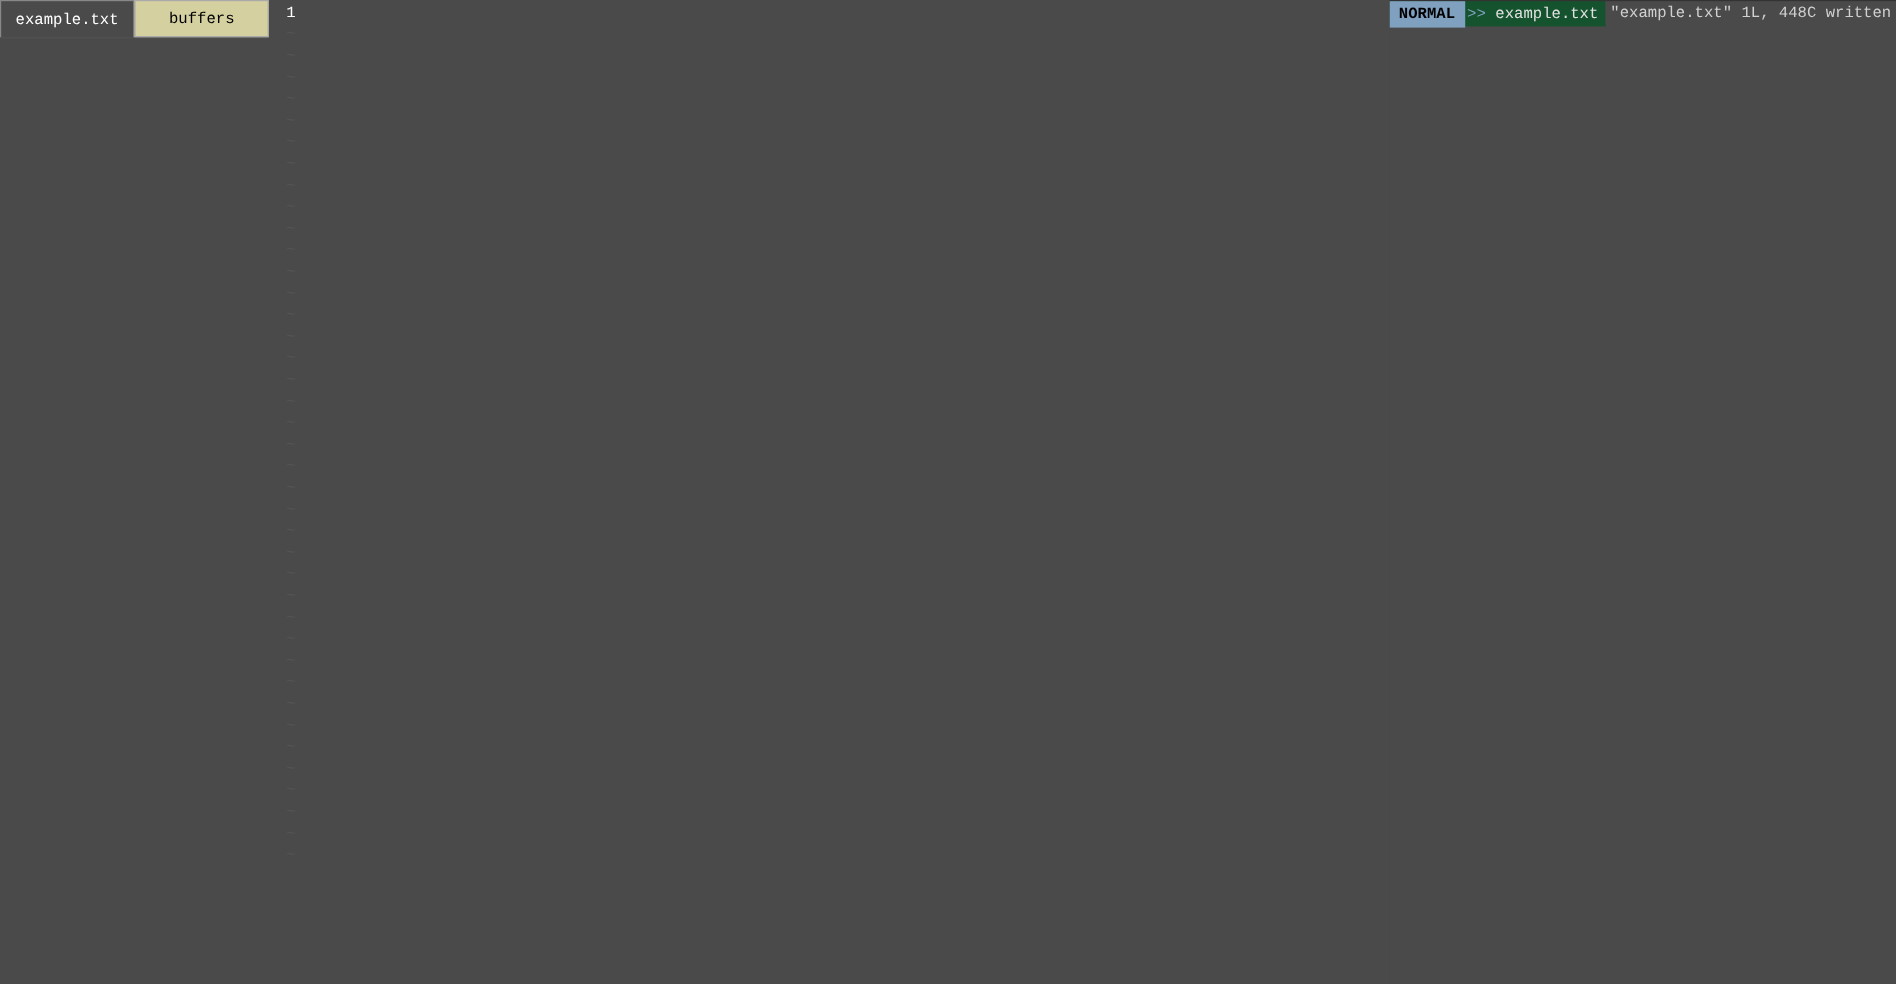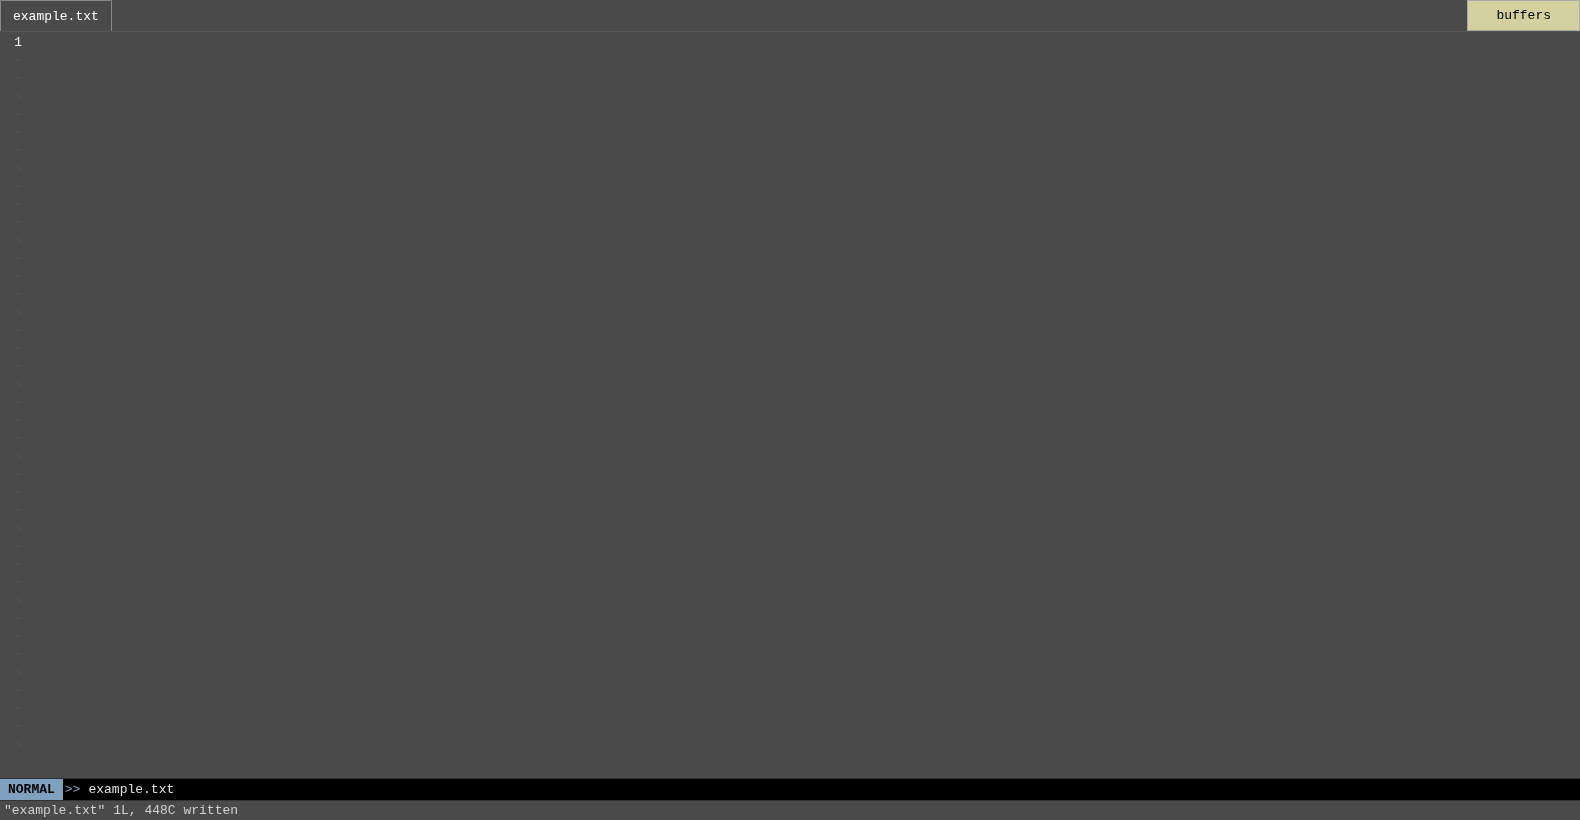--- a/index.html
+++ b/index.html
@@ -20,7 +20,7 @@
 
     #editor-container {
       display: flex;
-      flex-direction: column;
+      flex-direction: row;
       width: 100%;
       height: 100%;
     }

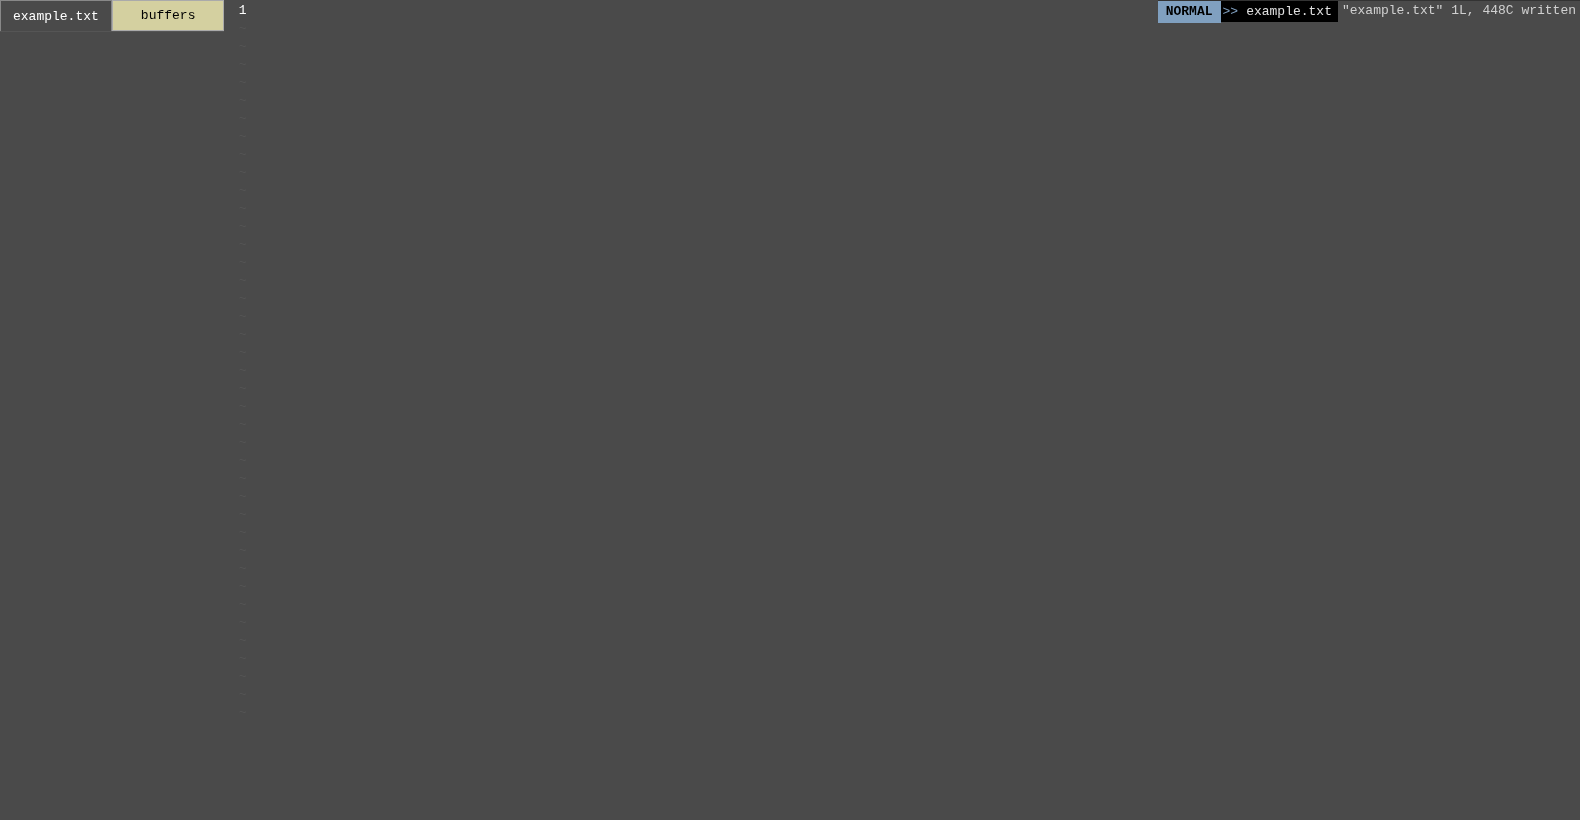--- a/index.html
+++ b/index.html
@@ -120,7 +120,7 @@
     #status-bar {
       display: flex;
       align-items: center;
-      background-color: #000000;
+      background-color: #14532d;
       height: 22px;
       border-top: 1px solid #333;
     }

